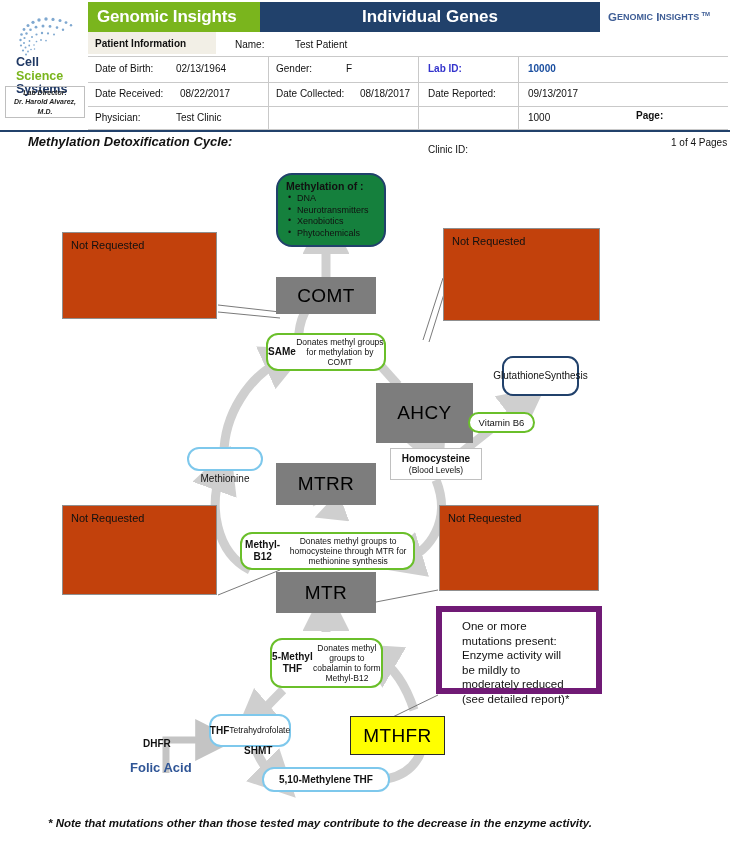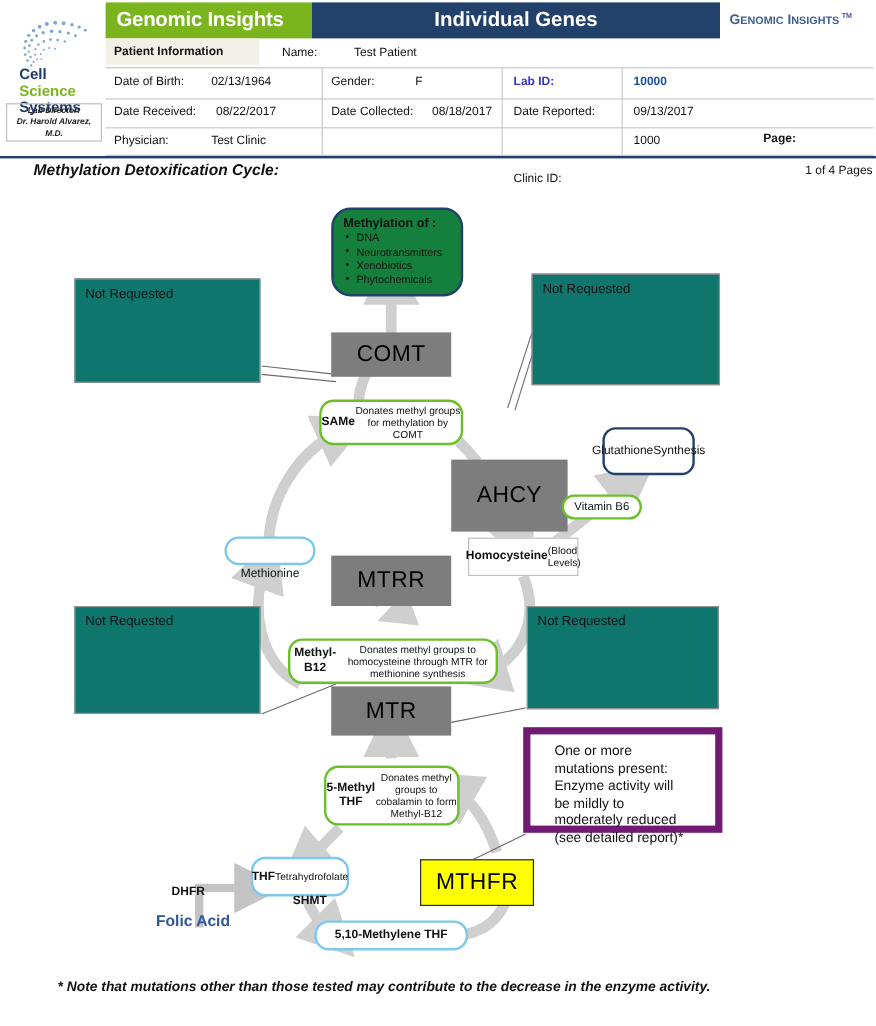--- a/index.html
+++ b/index.html
@@ -119,7 +119,7 @@
     content:"\2022"; position:absolute; left:-9px; top:-1px; font-size:9px;
   }
 
-  .sq-box { background:#0f766e; border:1px solid #8f8f8f; }
+  .sq-box { background:#c2410c; border:1px solid #8f8f8f; }
   .sq-box-label {
     position:absolute; left:8px; top:6px; font-size:11px; color:#111;
   }

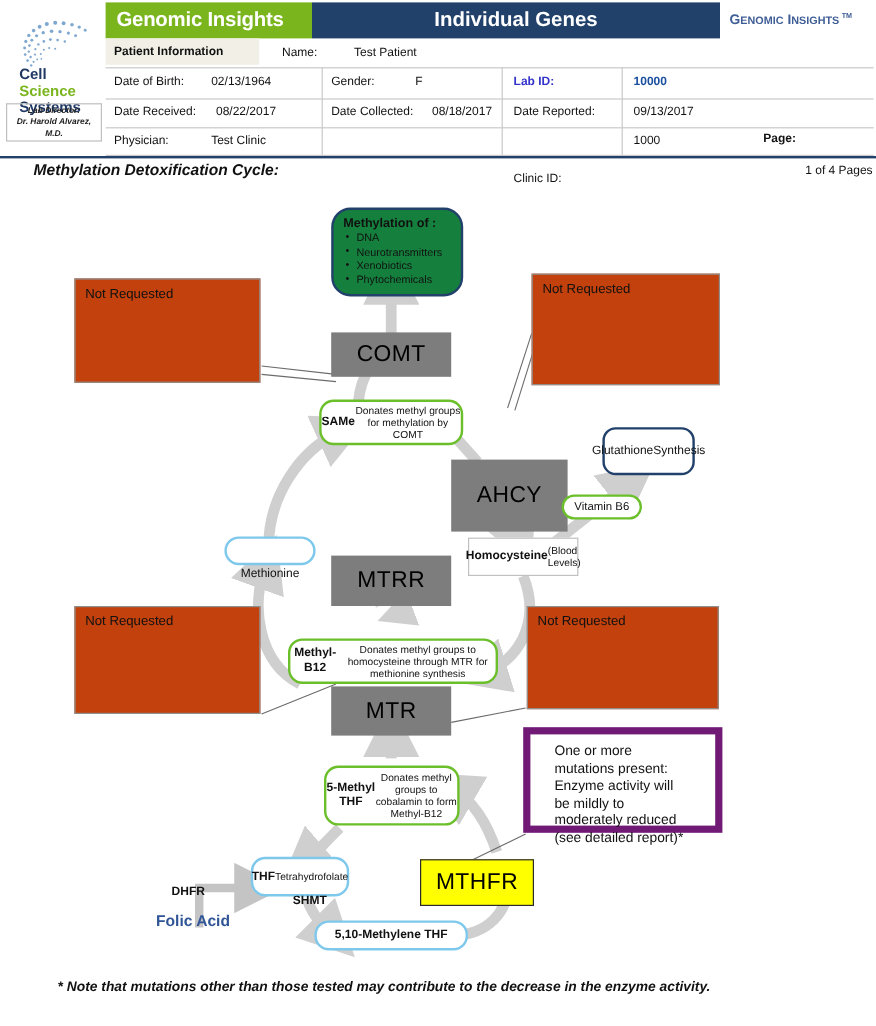--- a/index.html
+++ b/index.html
@@ -130,7 +130,7 @@
 
   .homocysteine {
     background:#fff; border:1px solid #c0c0c0;
-    display:flex; flex-direction:row; align-items:center; justify-content:center;
+    display:flex; flex-direction:column; align-items:center; justify-content:center;
   }
 
   .plain-label { position:absolute; font-size:10px; font-weight:bold; color:#111; }

